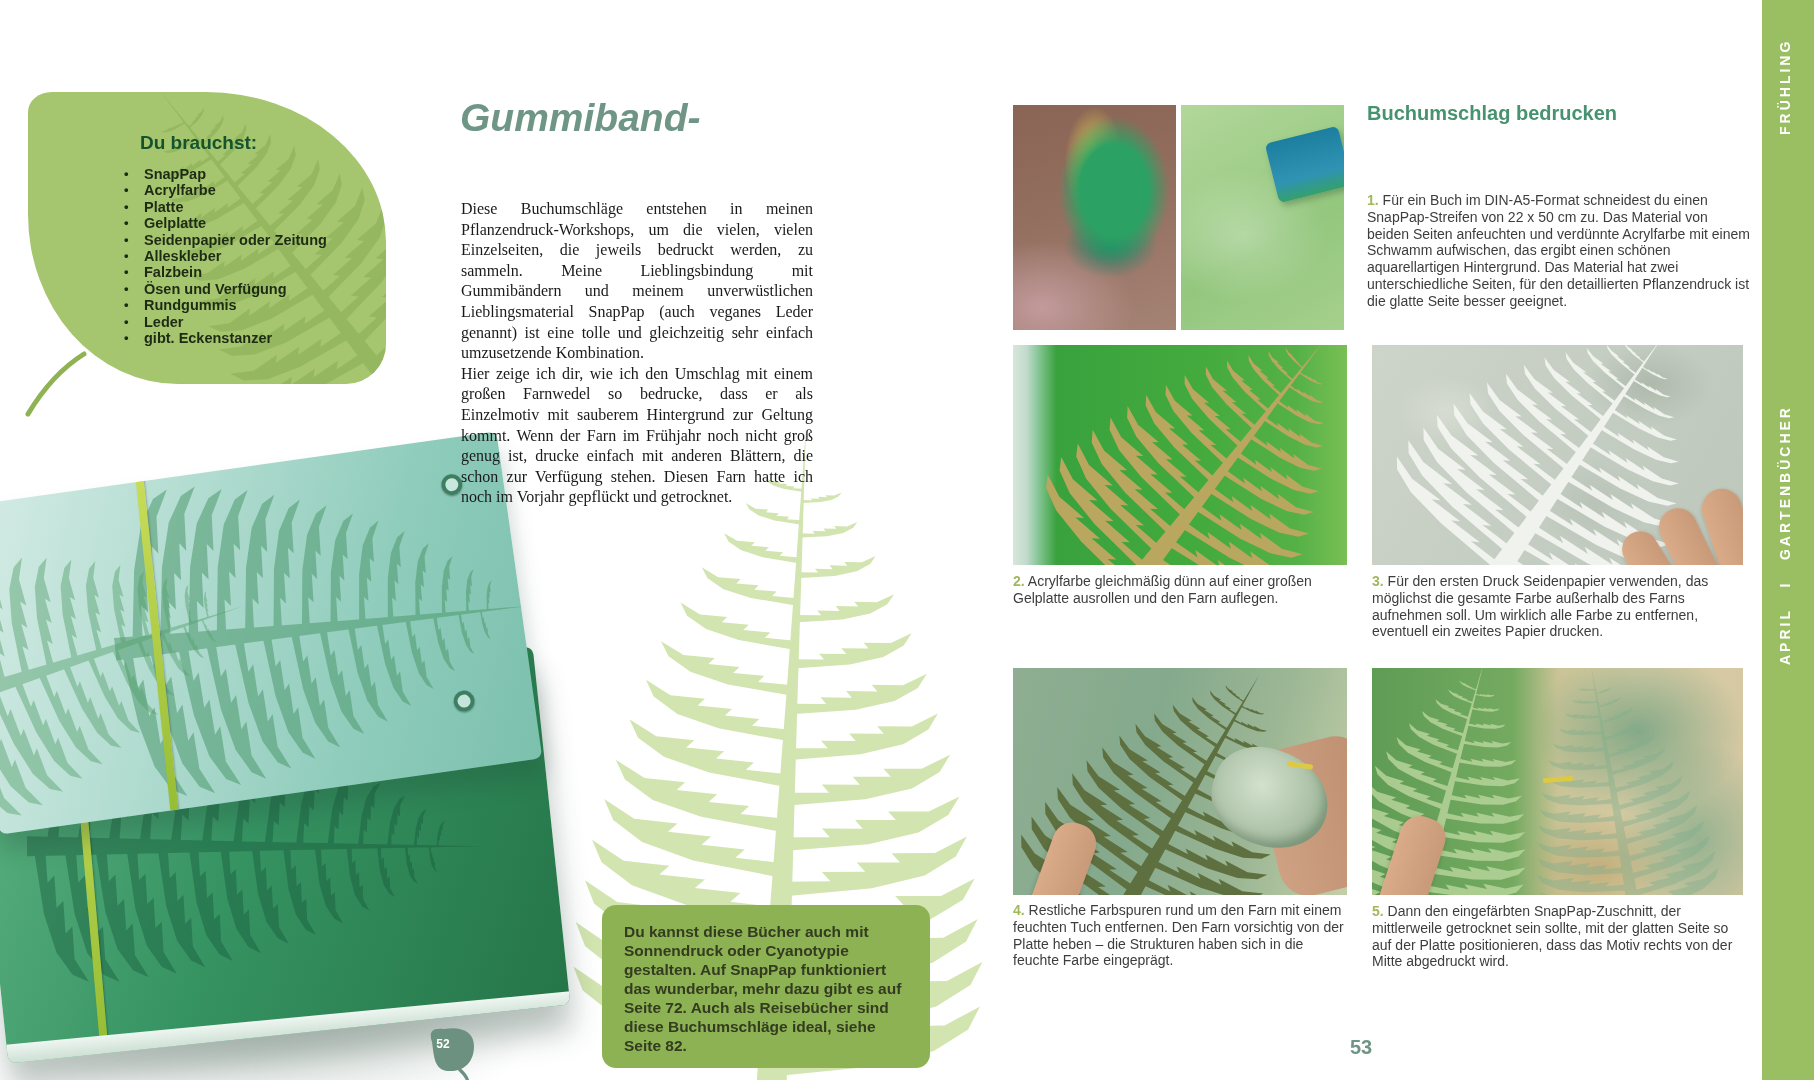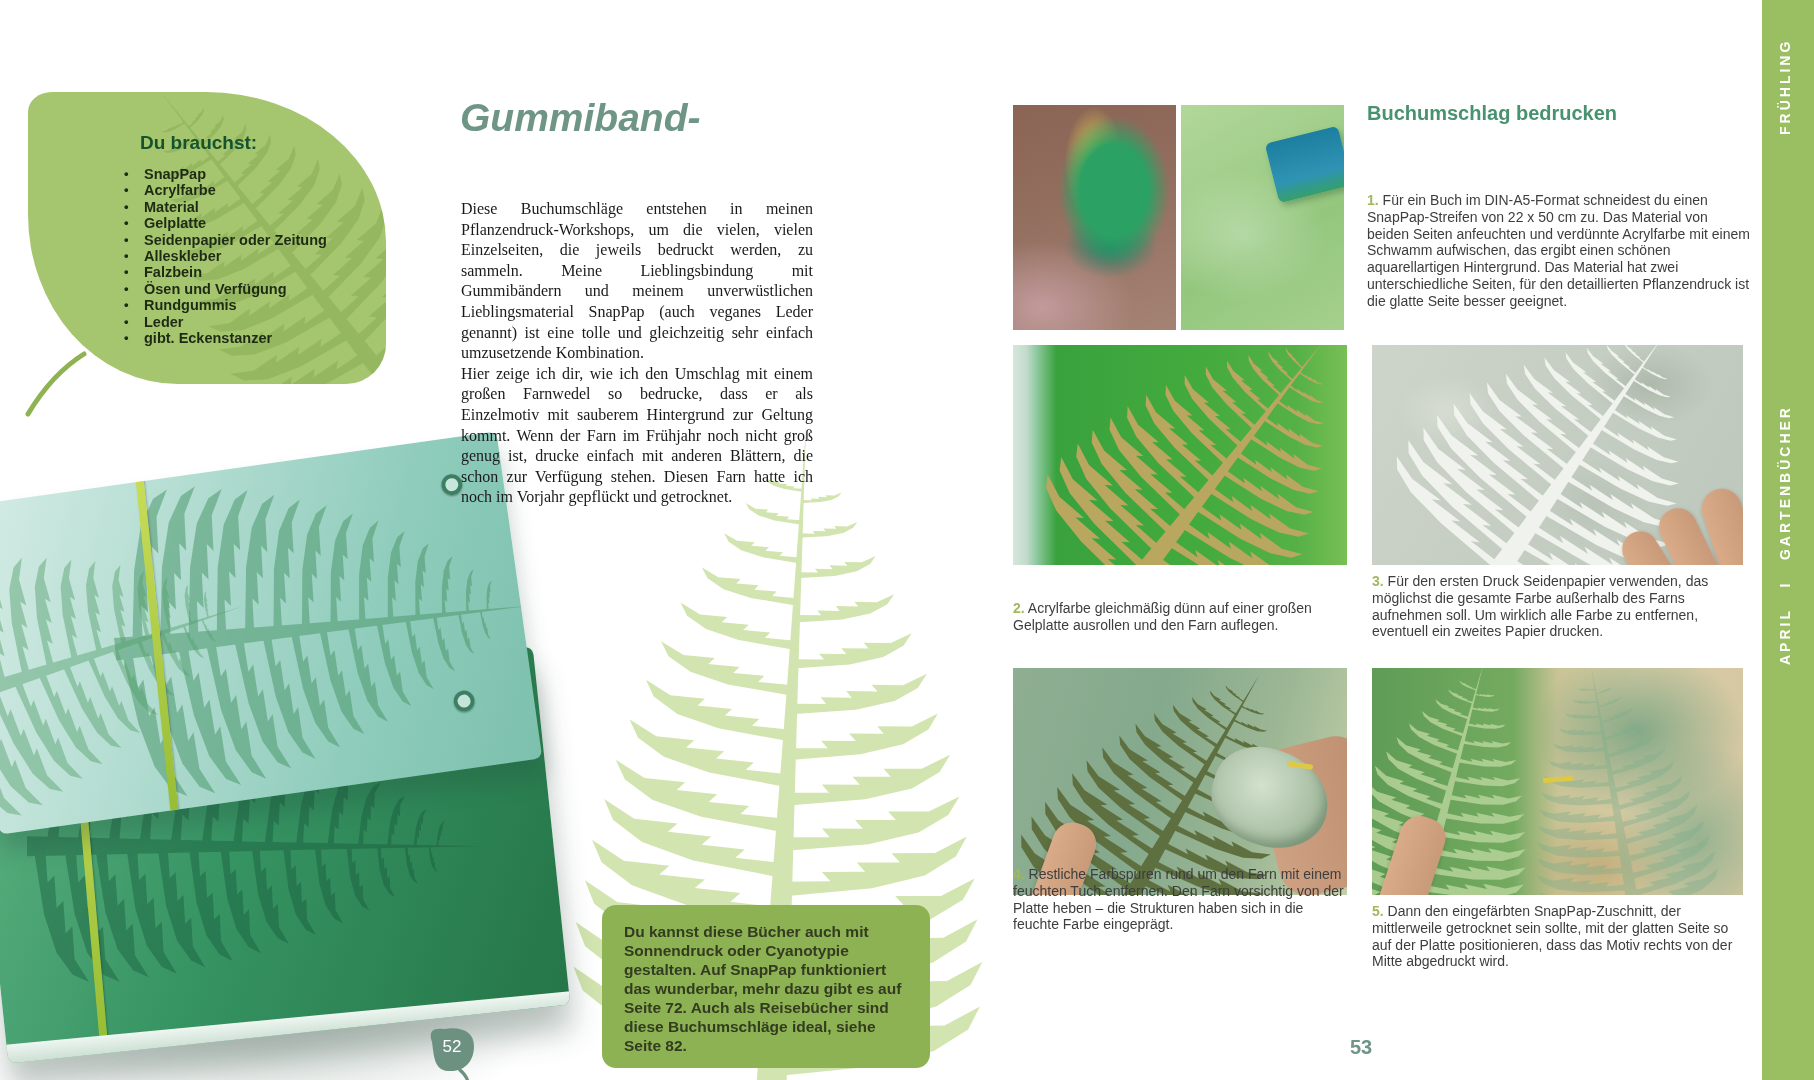--- a/index.html
+++ b/index.html
@@ -181,7 +181,7 @@
       <ul class="materials-list">
         <li>SnapPap</li>
         <li>Acrylfarbe</li>
-        <li>Material</li>
+        <li>Platte</li>
         <li>Gelplatte</li>
         <li>Seidenpapier oder Zeitung</li>
         <li>Alleskleber</li>

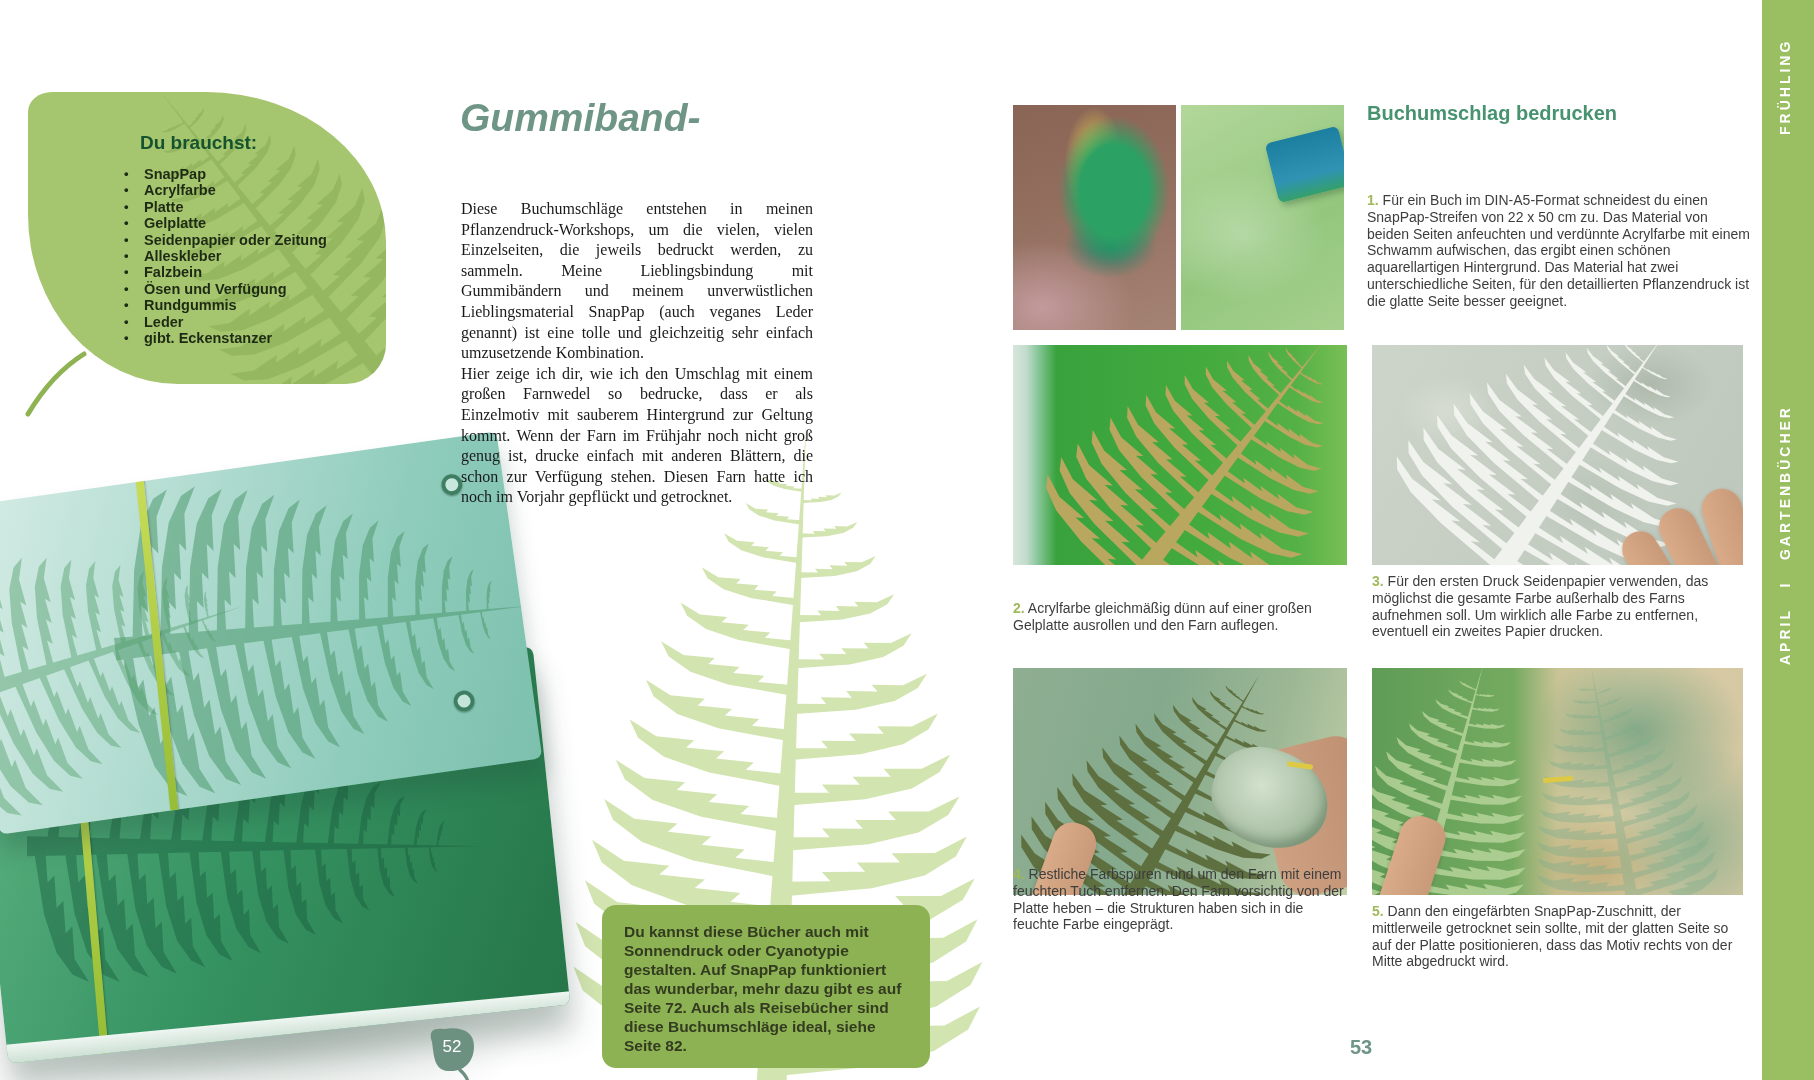--- a/index.html
+++ b/index.html
@@ -114,7 +114,7 @@
     font-size:20px;font-weight:bold;color:#47926f;}
   .step-text-block{position:absolute;left:1367px;top:178px;width:384px;}
   .caption{position:absolute;margin:0;}
-  .cap-2{left:1013px;top:600px;width:334px;}
+  .cap-2{left:1013px;top:573px;width:334px;}
   .cap-3{left:1372px;top:573px;width:371px;}
   .cap-4{left:1013px;top:866px;width:334px;}
   .cap-5{left:1372px;top:903px;width:371px;}

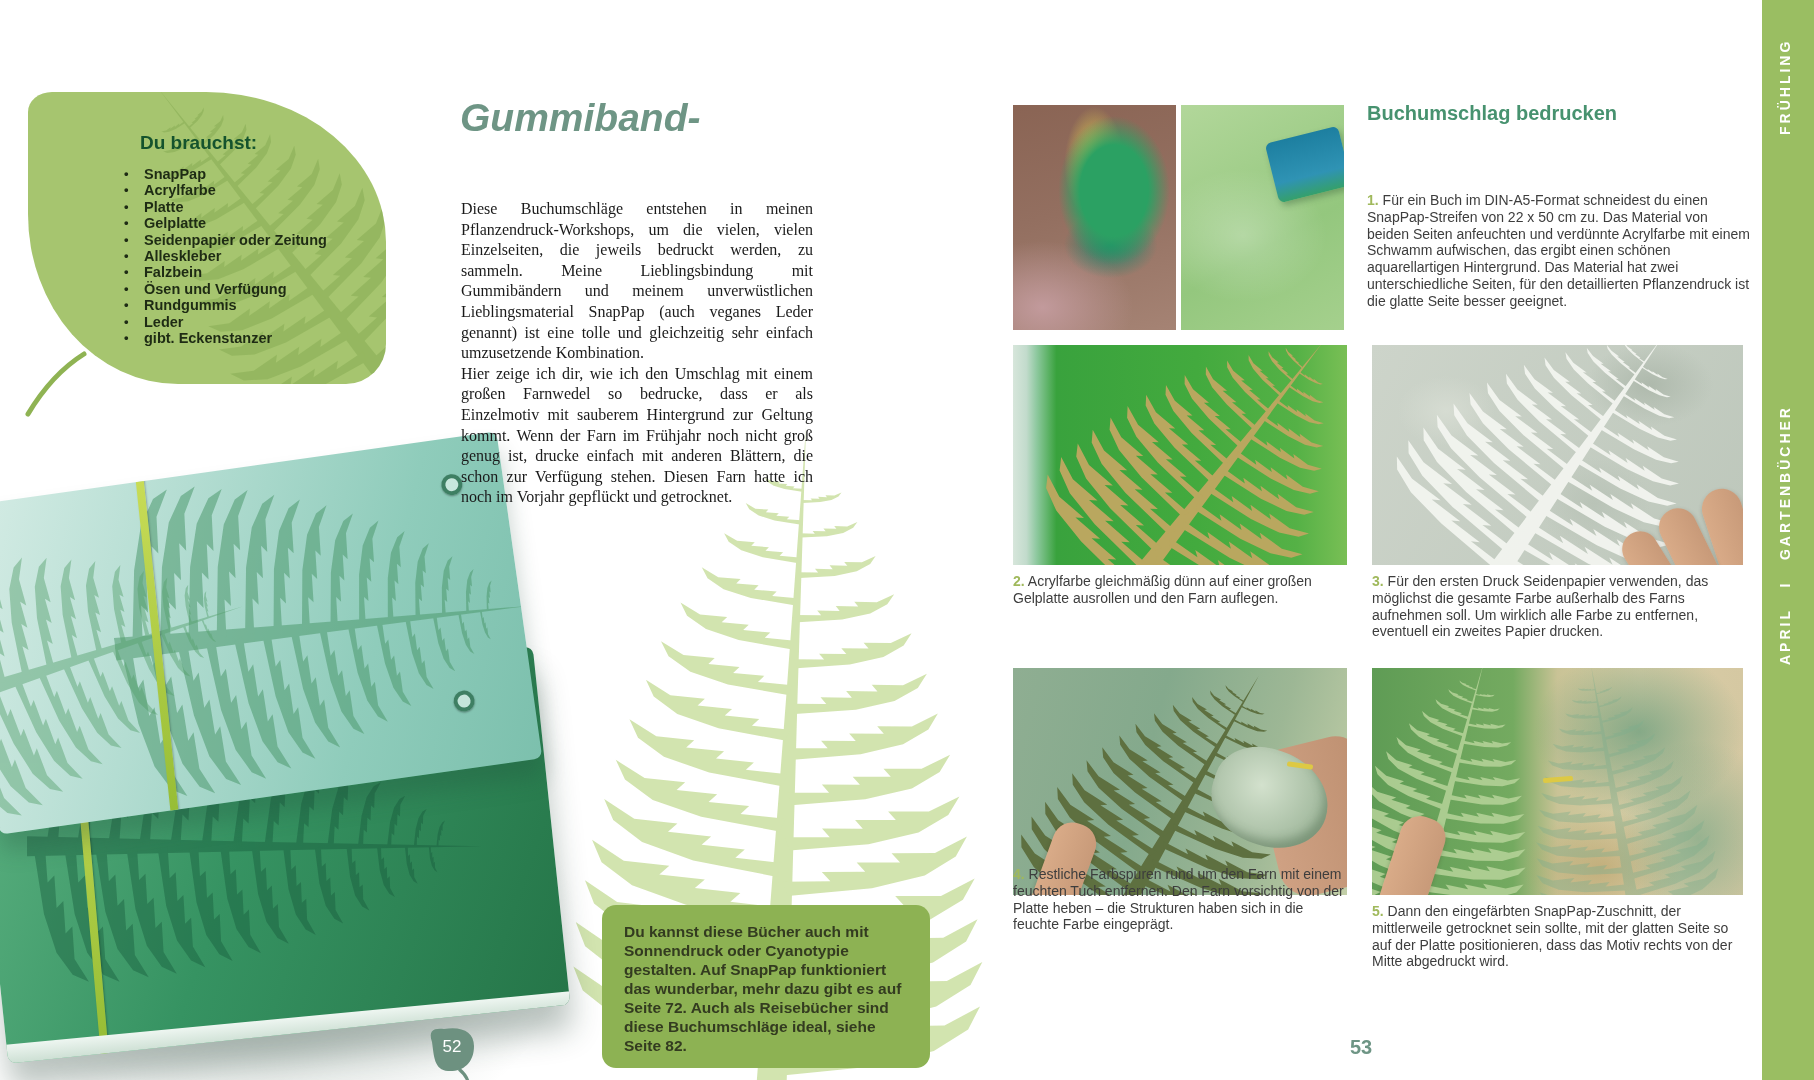--- a/index.html
+++ b/index.html
@@ -116,7 +116,7 @@
   .caption{position:absolute;margin:0;}
   .cap-2{left:1013px;top:573px;width:334px;}
   .cap-3{left:1372px;top:573px;width:371px;}
-  .cap-4{left:1013px;top:866px;width:334px;}
+  .cap-4{left:1013px;top:902px;width:334px;}
   .cap-5{left:1372px;top:903px;width:371px;}
   .step-text-block,.caption{font-size:14px;line-height:16.8px;color:#3d3d3d;}
   .step-num{color:#a0b95c;font-weight:bold;}

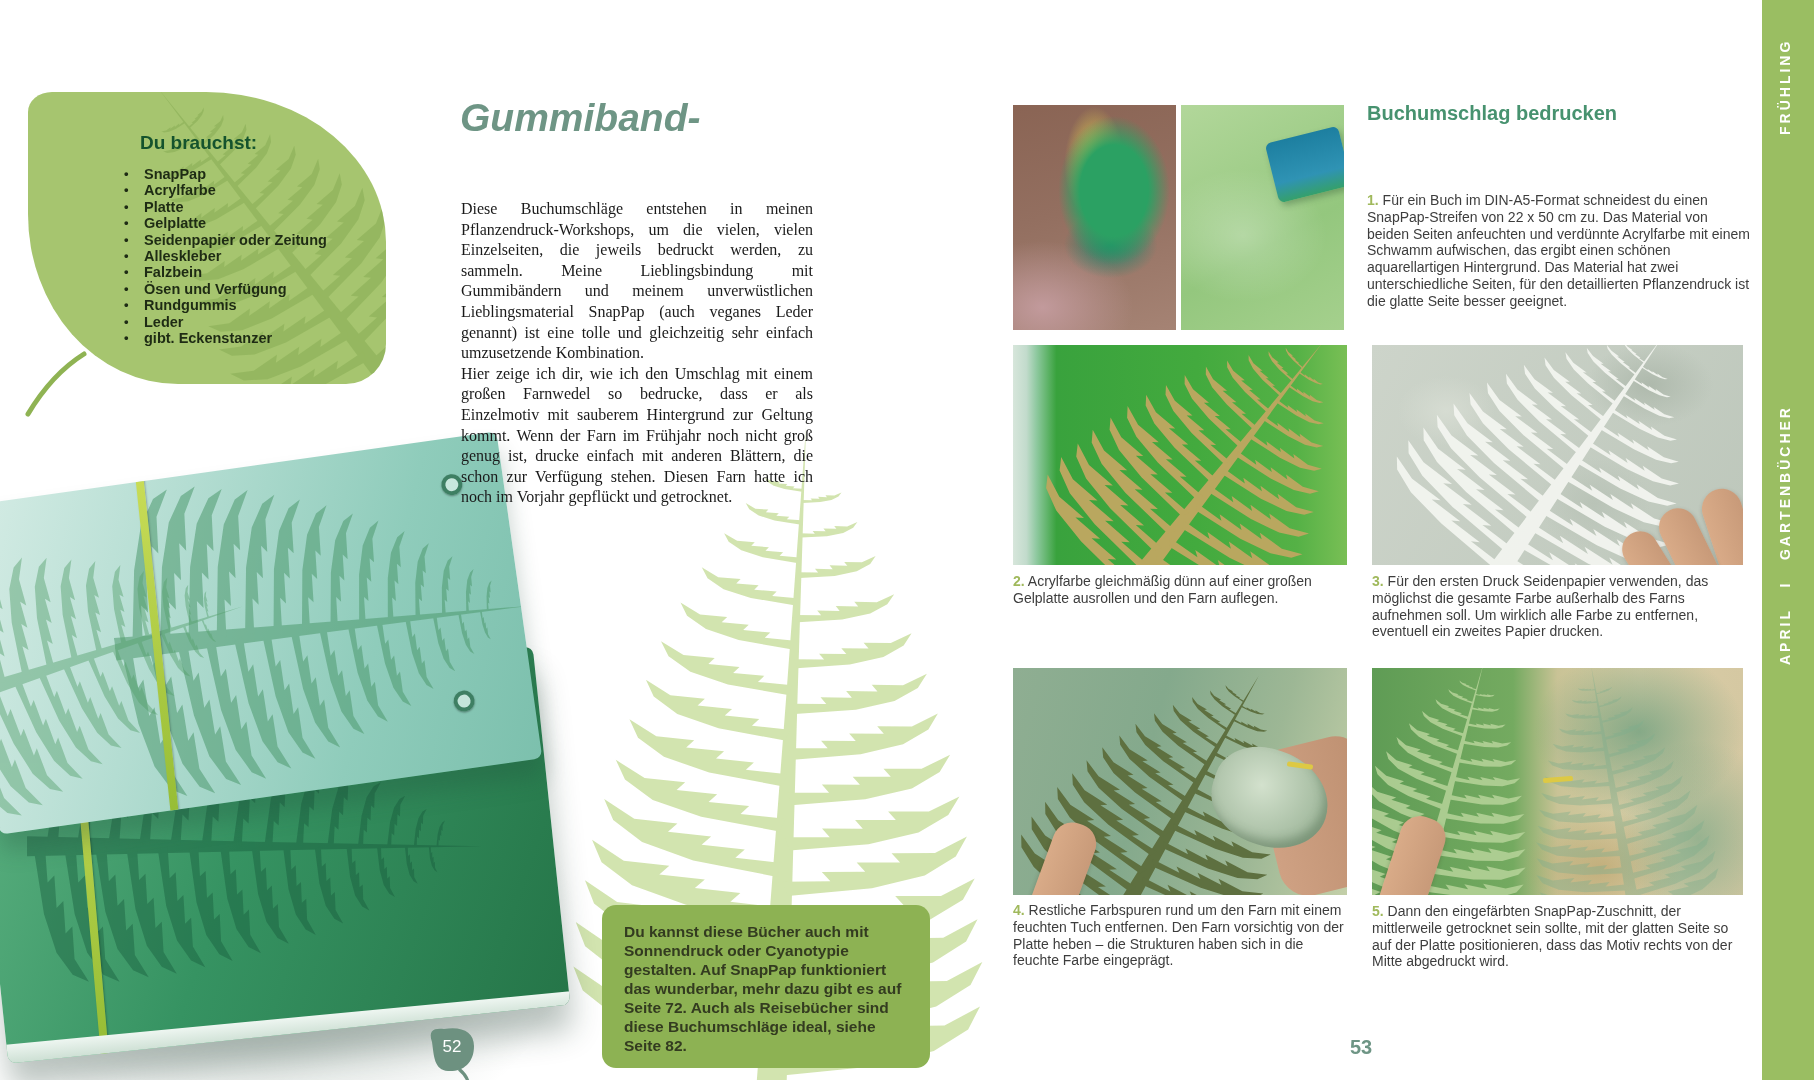--- a/index.html
+++ b/index.html
@@ -62,8 +62,8 @@
 
   
   .page-badge{position:absolute;left:424px;top:1024px;width:58px;height:66px;z-index:4;}
-  .page-badge .num{position:absolute;left:13px;top:13px;width:30px;text-align:center;
-    color:#fff;font-weight:normal;font-size:17px;}
+  .page-badge .num{position:absolute;left:4px;top:13px;width:30px;text-align:center;
+    color:#fff;font-weight:bold;font-size:12px;}
   .page-num-right{position:absolute;left:1350px;top:1036px;font-size:20px;font-weight:bold;
     color:#6e9585;z-index:4;}
 

